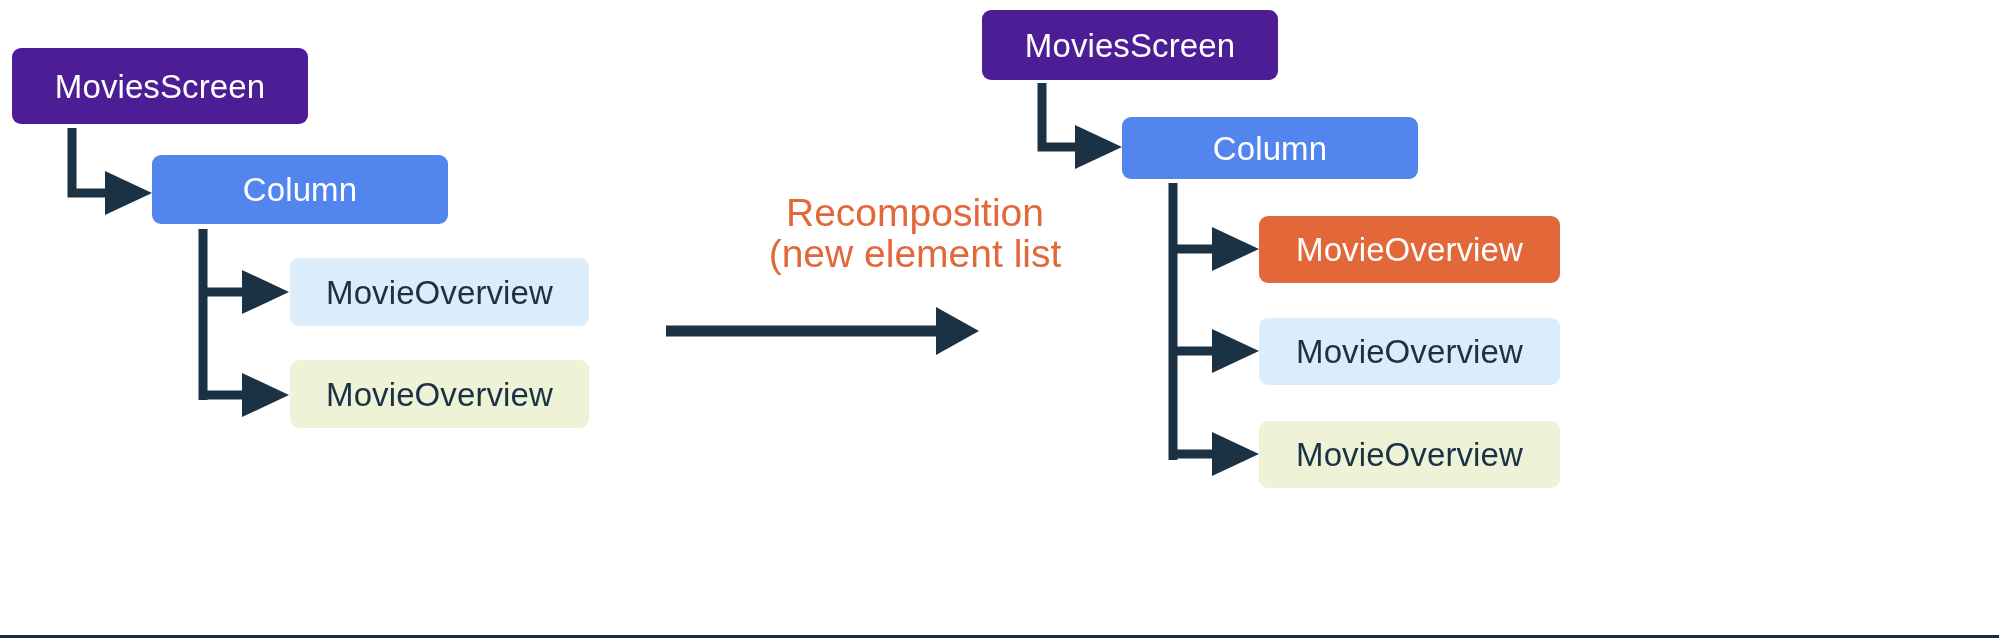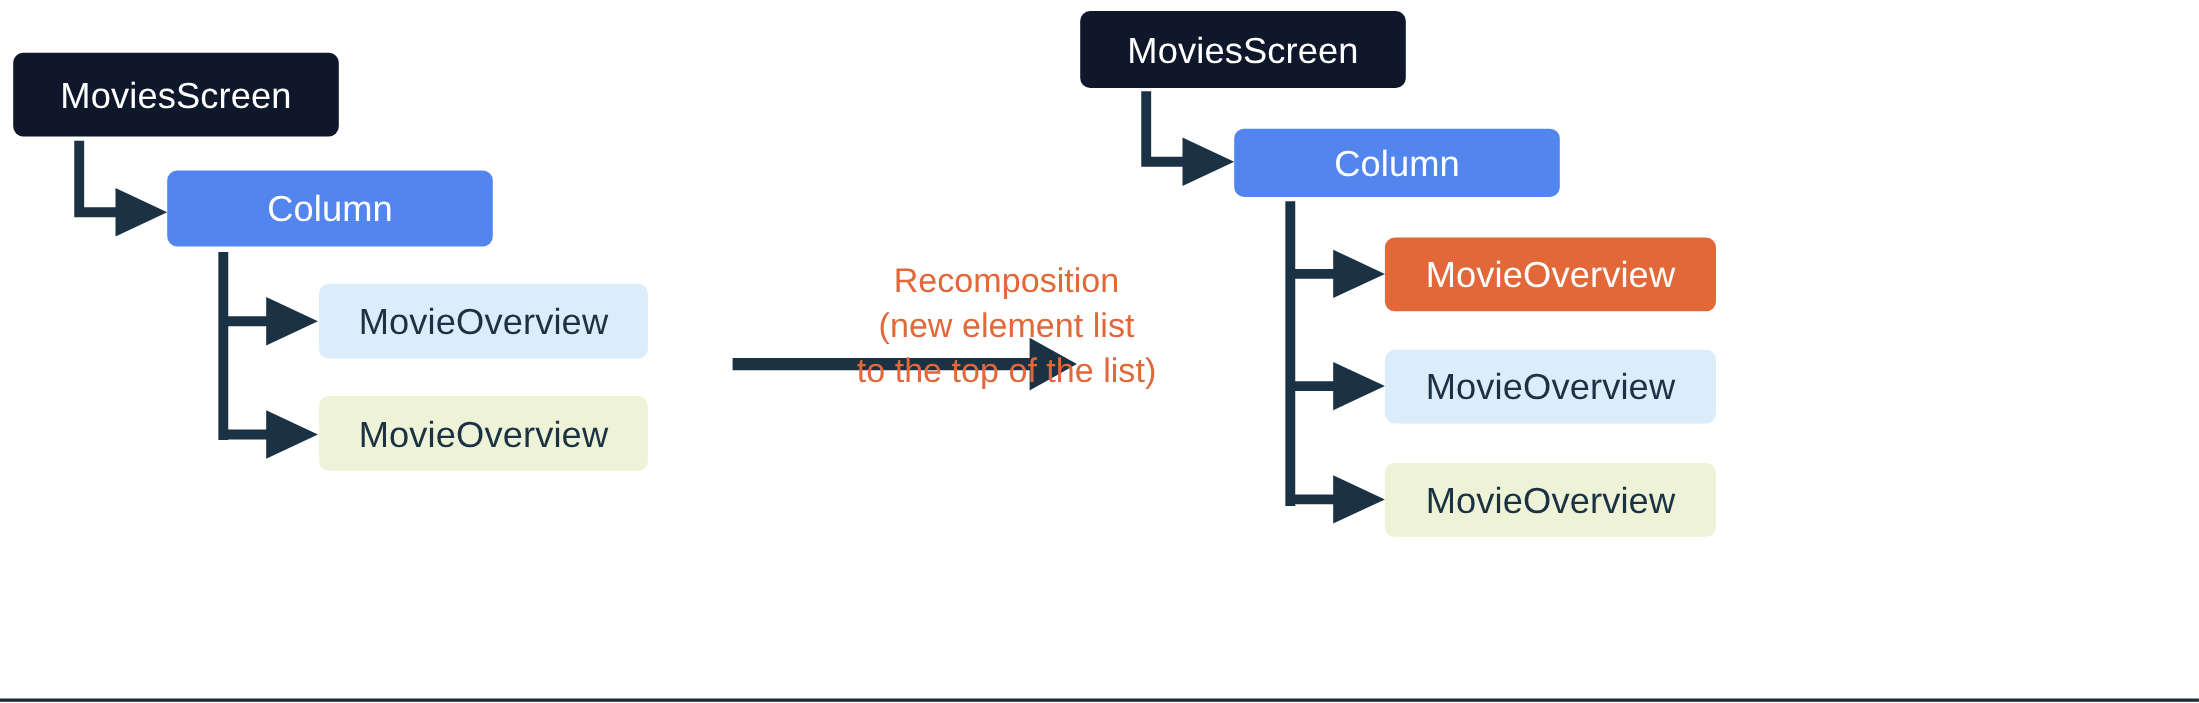--- a/index.html
+++ b/index.html
@@ -15,7 +15,7 @@
     box-sizing:border-box;white-space:nowrap;
   }
   .node .label{font-size:33px;line-height:1;letter-spacing:.1px;}
-  .n-screen{background:#0f172a;}
+  .n-screen{background:#4c1d95;}
   .n-screen .label{color:#ffffff;}
   .n-column{background:#5285ee;}
   .n-column .label{color:#ffffff;text-align:right;}

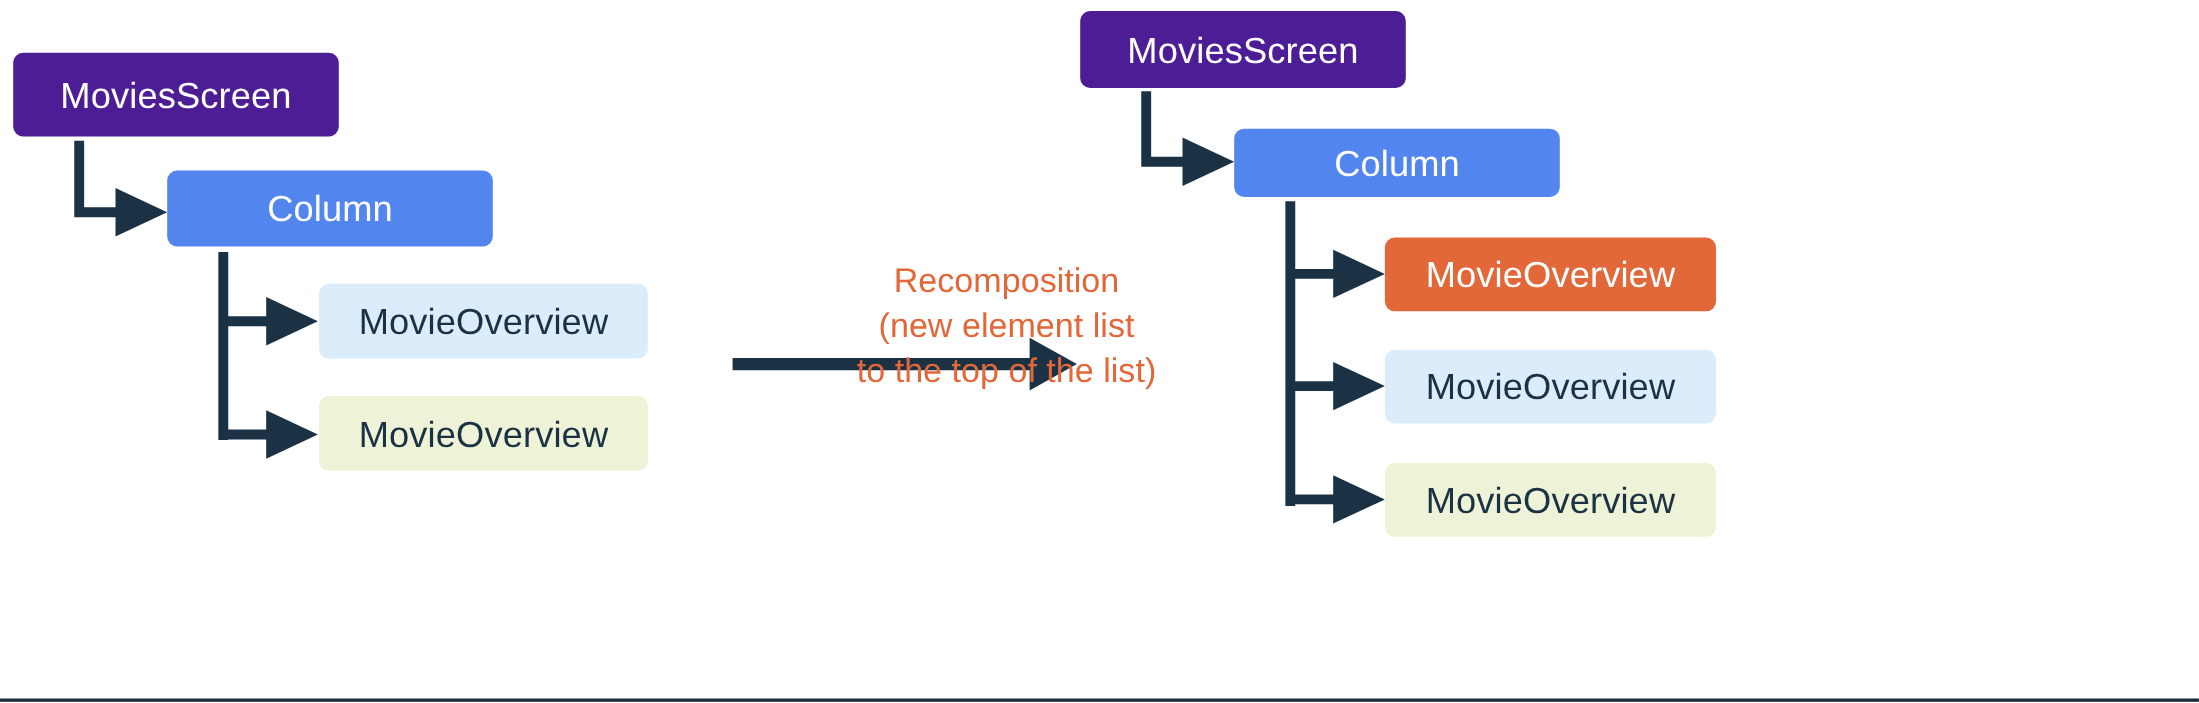--- a/index.html
+++ b/index.html
@@ -31,8 +31,8 @@
   .wire-head{fill:#1b3144;}
   .bigarrow-line{stroke:#1b3144;stroke-width:11;}
   .caption{
-    position:absolute;color:#e2683a;font-size:31px;line-height:41px;
-    text-align:center;white-space:pre;margin-top:42px;
+    position:absolute;color:#e2683a;font-size:39px;line-height:41px;
+    text-align:center;white-space:pre;
   }
   .bottom-rule{position:absolute;left:0;top:635px;width:1999px;height:3px;background:#1b2b38;}
 </style>

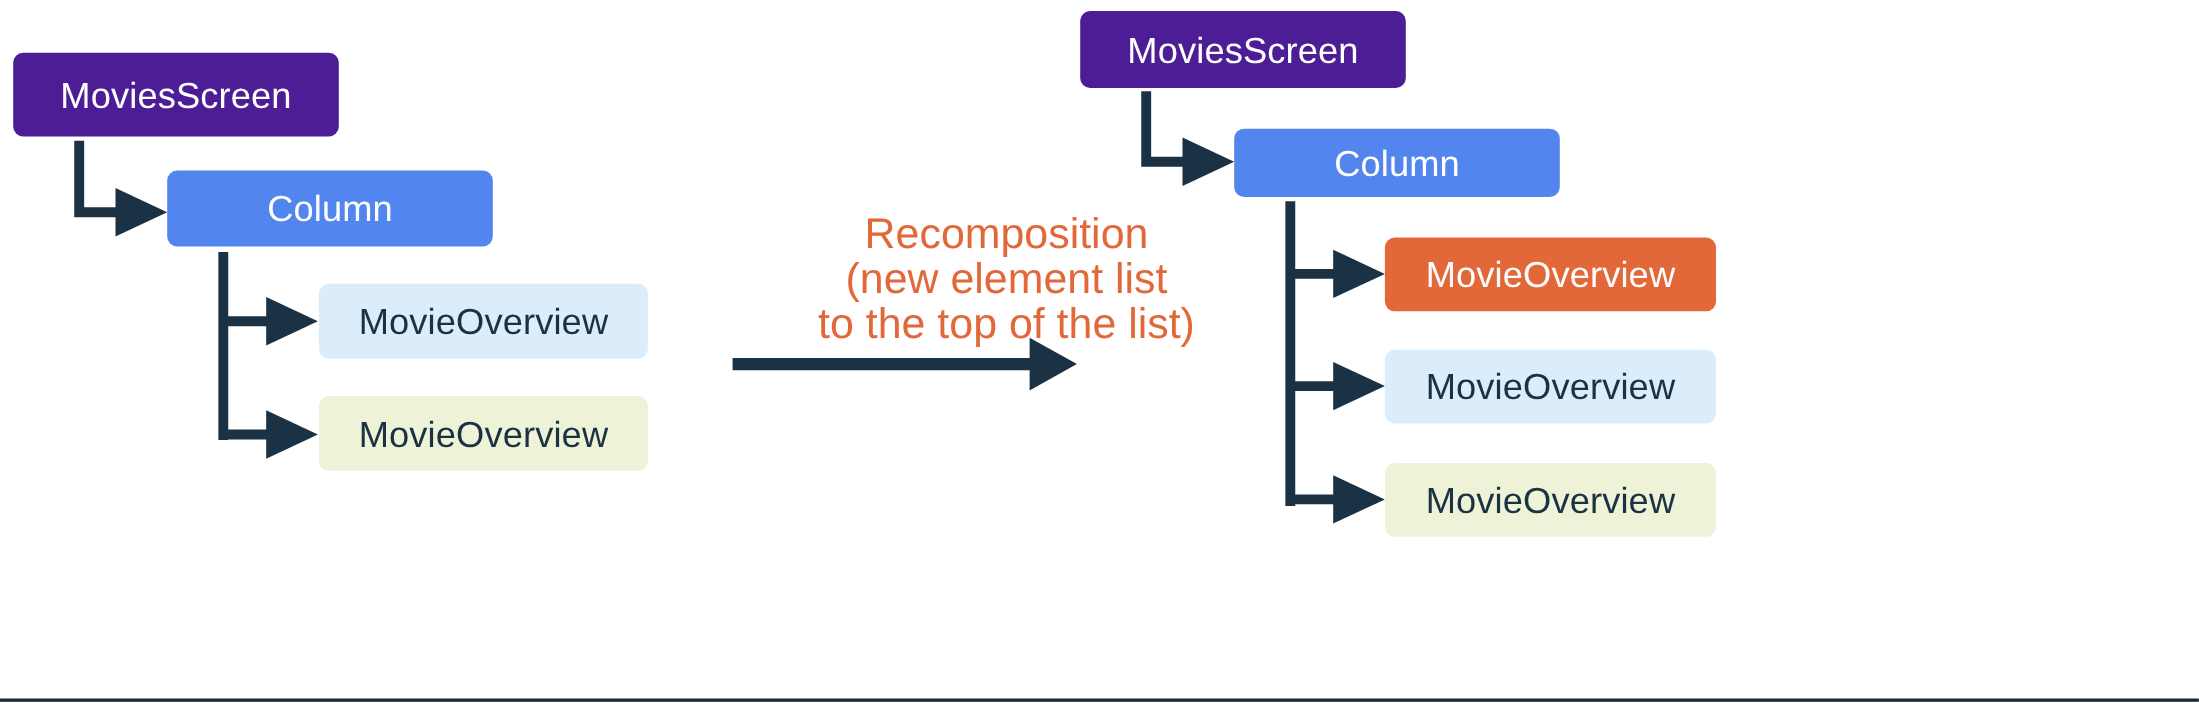--- a/index.html
+++ b/index.html
@@ -95,7 +95,6 @@
 
   <div class="caption" style="left:665px;top:192px;width:500px;">Recomposition</div>
   <div class="caption" style="left:665px;top:233px;width:500px;">(new element list</div>
-  <div class="caption" style="left:665px;top:274px;width:500px;">to the top of the list)</div>
 
   <div class="node n-screen" style="left:982px;top:10px;width:296px;height:70px;">
     <span class="label">MoviesScreen</span>

